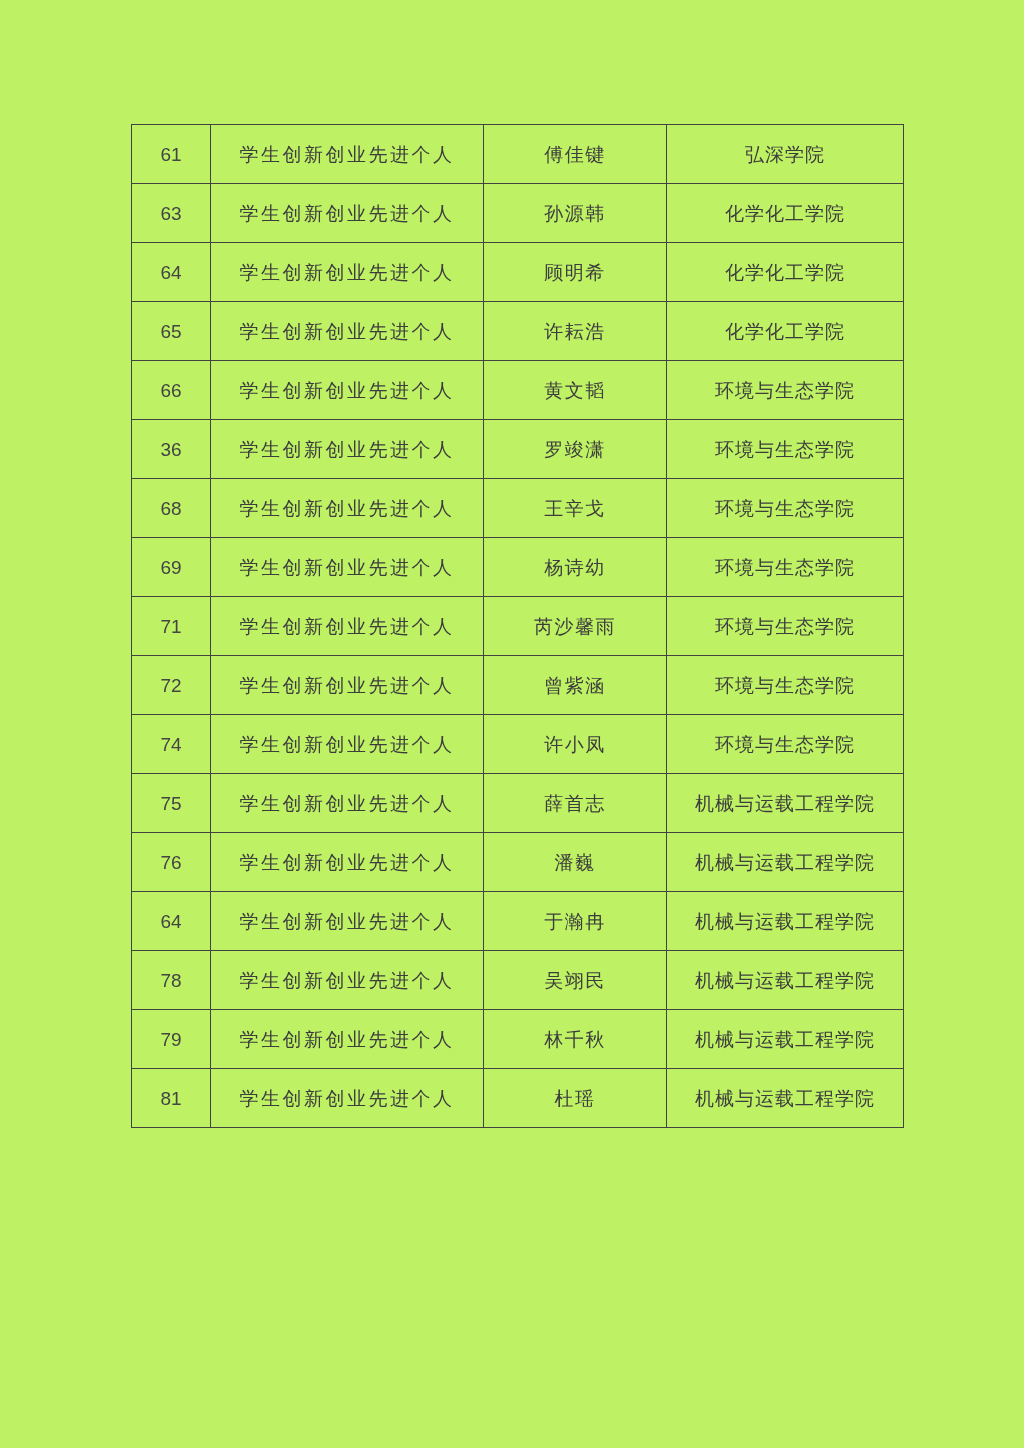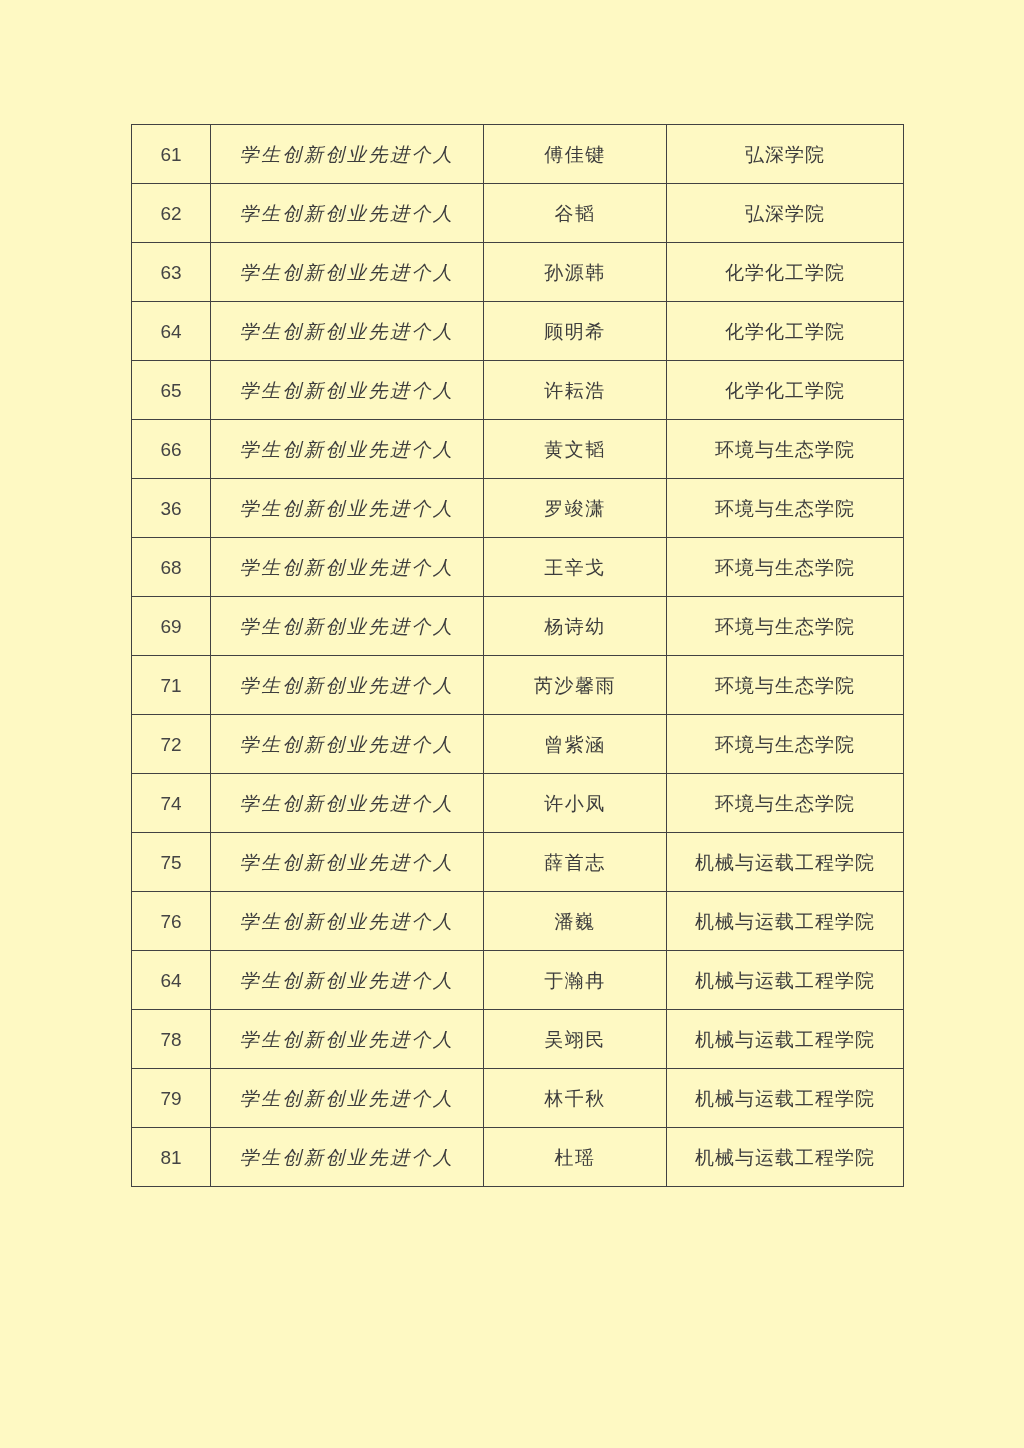--- a/index.html
+++ b/index.html
@@ -11,7 +11,7 @@
     position: relative;
     width: 1024px;
     height: 1448px;
-    background: #fef9c3;
+    background: #bef264;
     overflow: hidden;
     font-family: "Liberation Serif", "DejaVu Serif", serif;
     color: #3d3d3d;

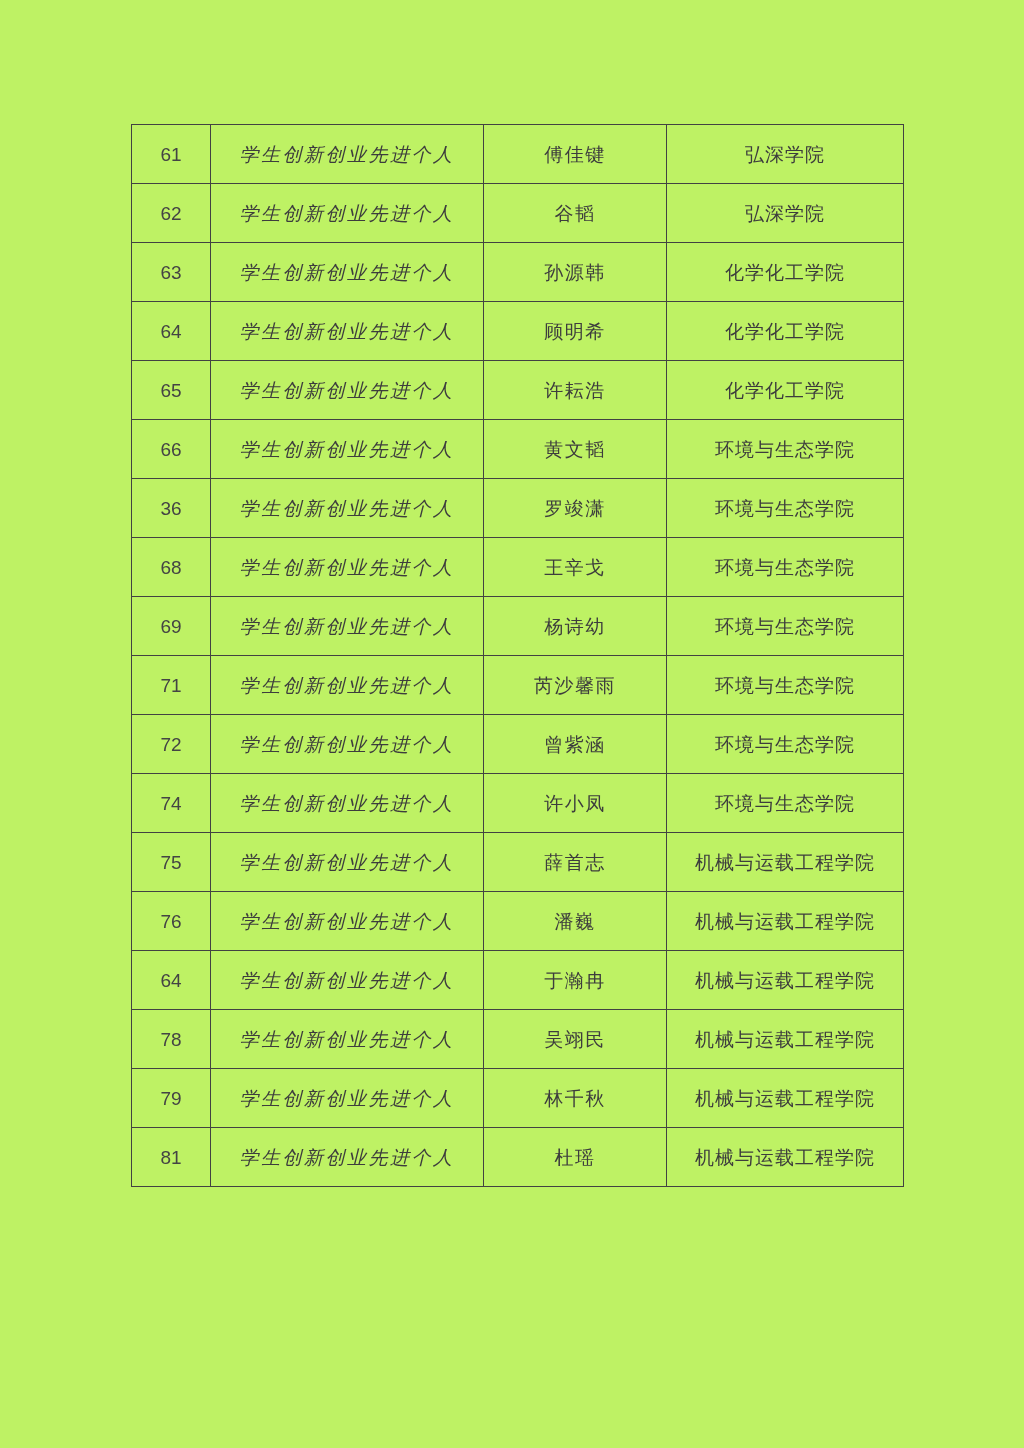--- a/index.html
+++ b/index.html
@@ -43,7 +43,6 @@
   td.col-award {
     width: 270px;
     letter-spacing: 2.5px;
-    font-style: italic;
   }
   td.col-person {
     width: 180px;

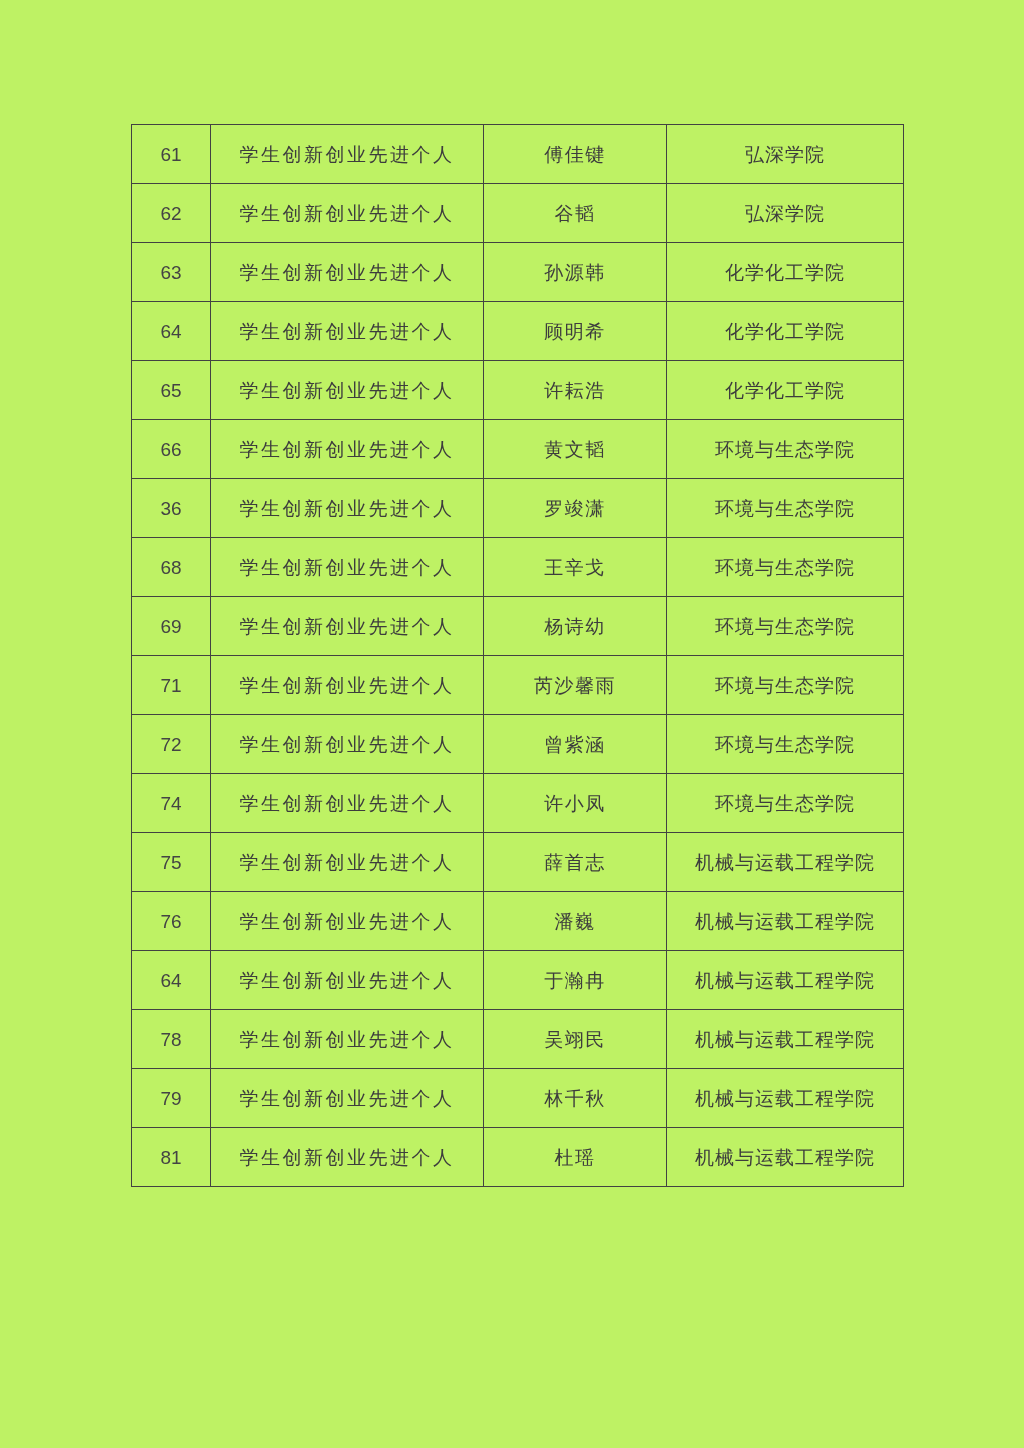--- a/index.html
+++ b/index.html
@@ -66,12 +66,6 @@
     <td class="col-college">弘深学院</td>
   </tr>
 
-  <tr>
-    <td class="col-num">62</td>
-    <td class="col-award">学生创新创业先进个人</td>
-    <td class="col-person">谷韬</td>
-    <td class="col-college">弘深学院</td>
-  </tr>
 
   <tr>
     <td class="col-num">63</td>

